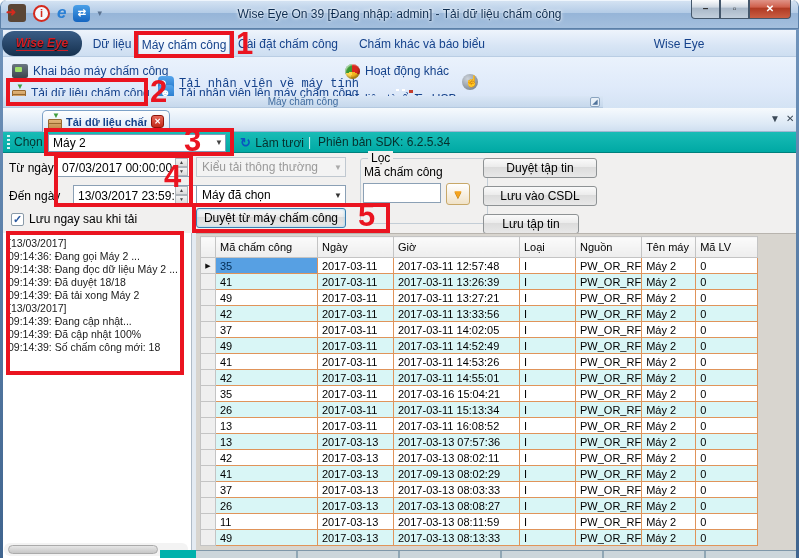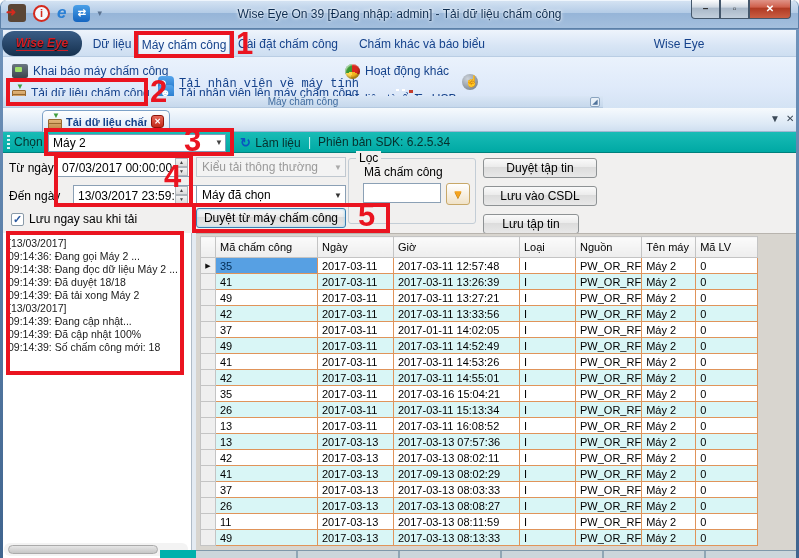--- a/index.html
+++ b/index.html
@@ -235,7 +235,7 @@
   </div>
   <div class="abs" style="left:240px;top:133px;">
     <span class="refresh-ic">↻</span>
-    <span class="teal-label">Làm liệu</span>
+    <span class="teal-label">Làm tươi</span>
   </div>
   <div class="abs teal-sep" style="left:308px;top:135px;">|</div>
   <div class="abs teal-label" style="left:318px;top:132px;">Phiên bản SDK: 6.2.5.34</div>

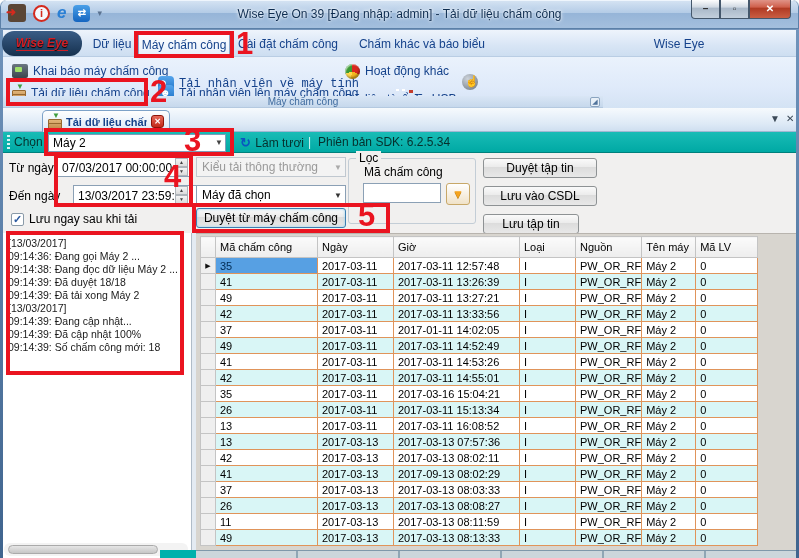--- a/index.html
+++ b/index.html
@@ -269,7 +269,7 @@
   </div>
   <div class="btn focus" style="left:196px;top:208px;width:150px;height:20px;line-height:18px;">Duyệt từ máy chấm công</div>
 
-  <div class="groupbox" style="left:348px;top:158px;width:128px;height:66px;">
+  <div class="groupbox" style="left:360px;top:158px;width:128px;height:66px;">
     <span class="group-title">Lọc</span>
   </div>
   <div class="abs form-label" style="left:364px;top:165px;">Mã chấm công</div>

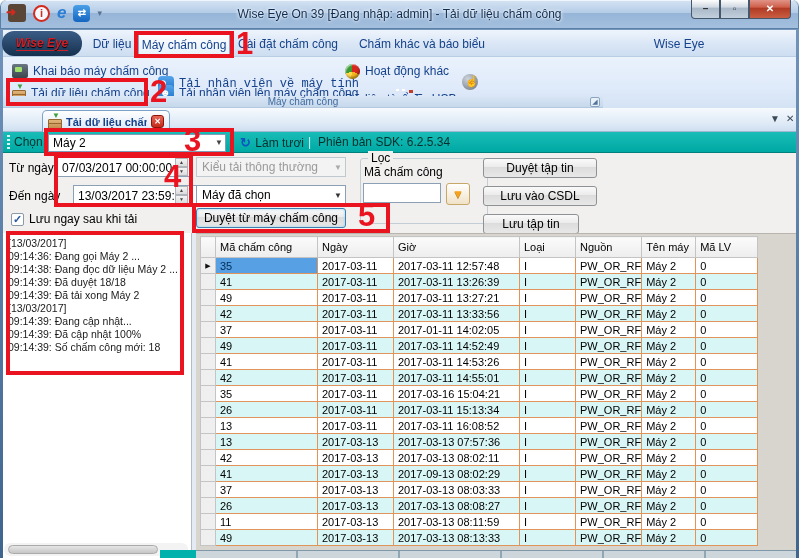--- a/index.html
+++ b/index.html
@@ -368,7 +368,7 @@
             <td class="rowsel"></td>
             <td>37</td>
             <td>2017-03-11</td>
-            <td>2017-01-11 14:02:05</td>
+            <td>2017-03-11 14:02:05</td>
             <td>I</td>
             <td>PW_OR_RF</td>
             <td>Máy 2</td>

